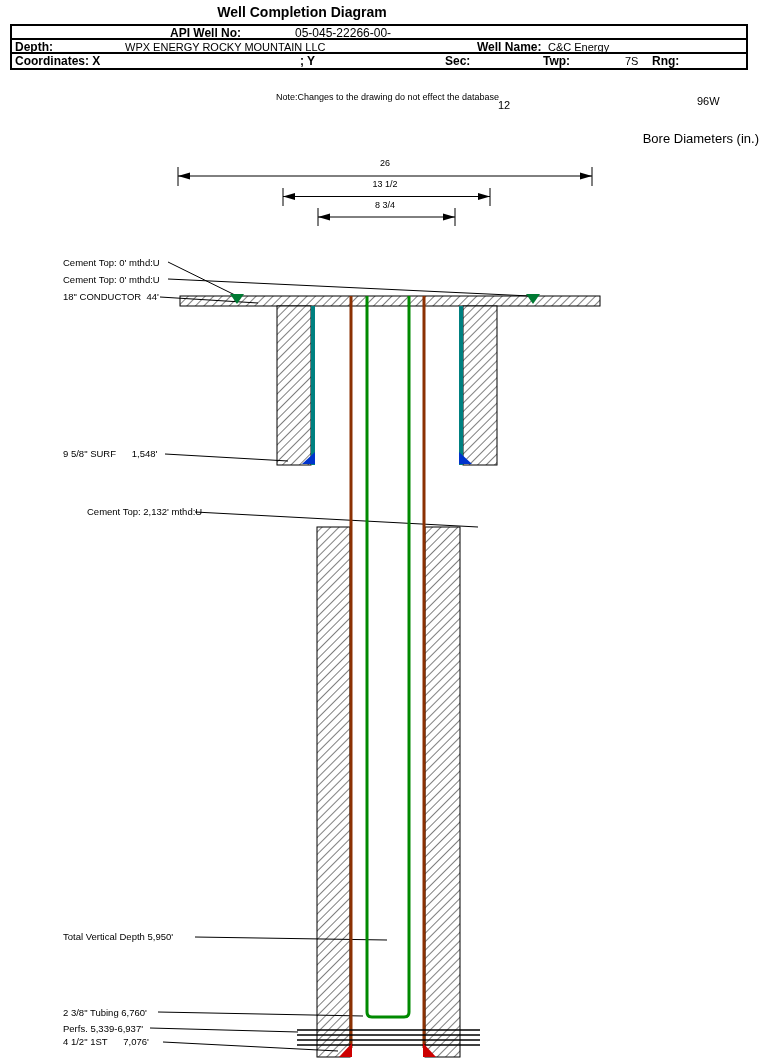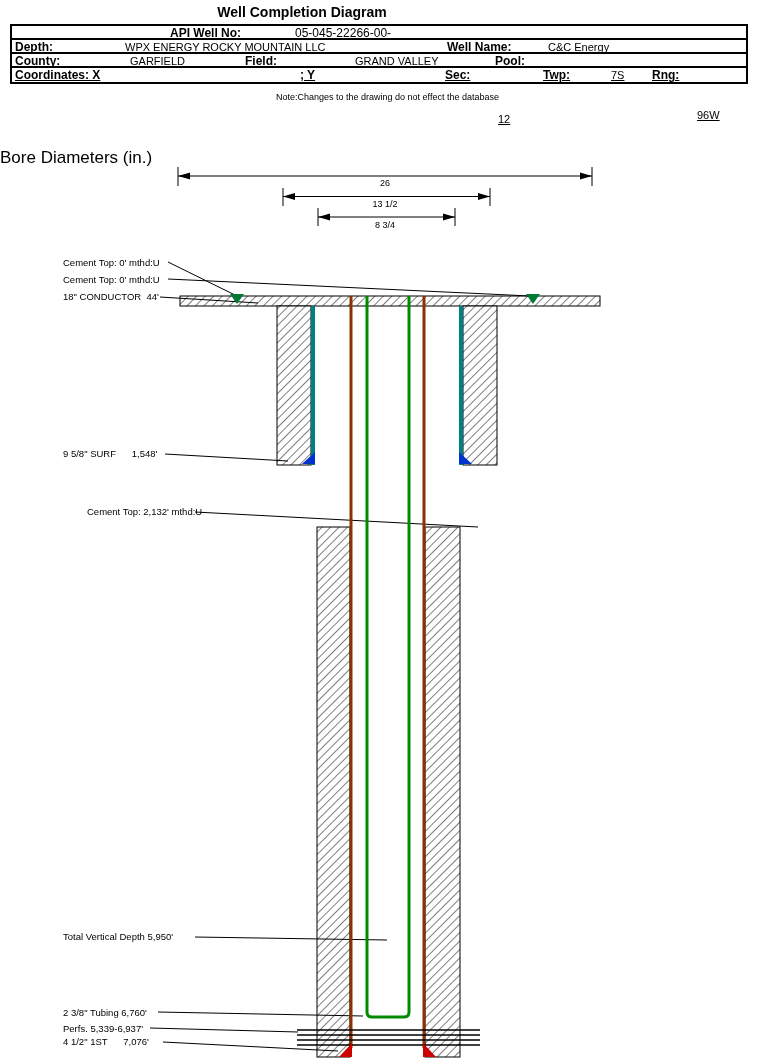--- a/index.html
+++ b/index.html
@@ -13,7 +13,7 @@
   .hdr-table { top:24px; left:10px; width:738px; border:2px solid #000; background:#fff; }
   .hdr-row { position:relative; height:14px; border-bottom:2px solid #000; }
   .hdr-row:last-child { border-bottom:none; }
-  .hdr-row span { position:absolute; top:0; line-height:14px; font-size:11px; white-space:nowrap;text-decoration:underline; }
+  .hdr-row span { position:absolute; top:0; line-height:14px; font-size:11px; white-space:nowrap; }
   .hdr-row span.lbl { font-weight:bold; font-size:12px; }
 
   .note { top:92px; left:8px; width:759px; text-align:center; font-size:9px; }

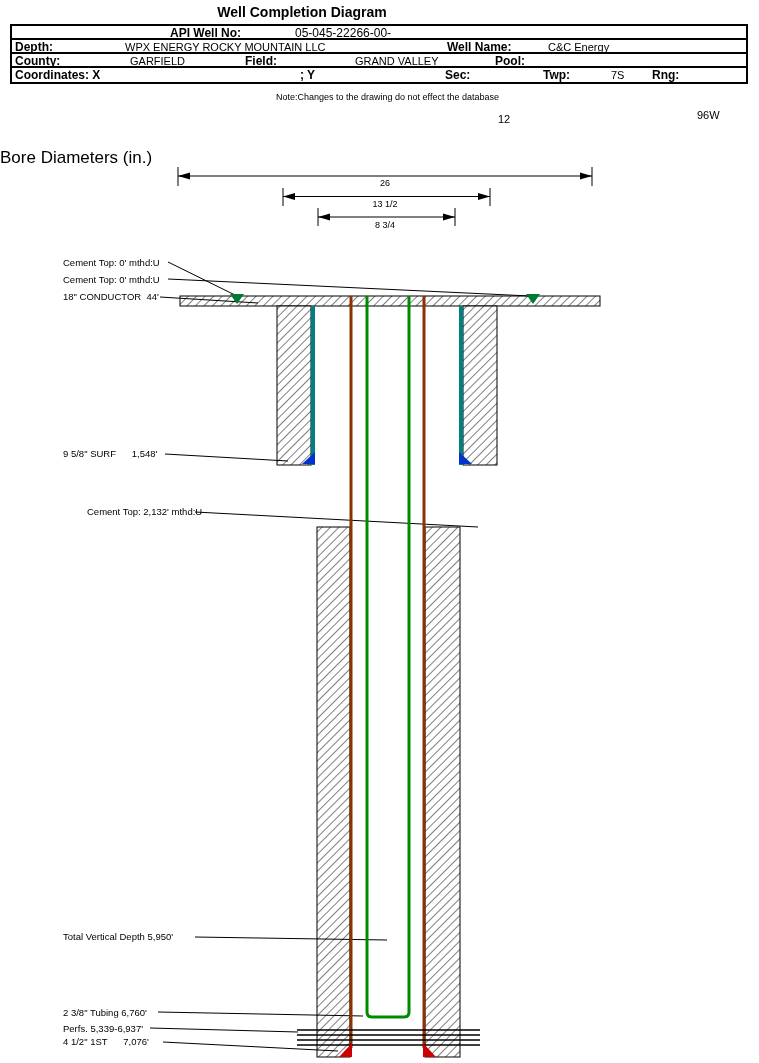--- a/index.html
+++ b/index.html
@@ -52,7 +52,7 @@
     <div class="hdr-row">
       <span class="lbl" style="left:3px;">Depth:</span>
       <span style="left:113px;">WPX ENERGY ROCKY MOUNTAIN LLC</span>
-      <span class="lbl" style="left:435px;">Well Name:</span>
+      <span class="lbl" style="left:465px;">Well Name:</span>
       <span style="left:536px;">C&amp;C Energy</span>
     </div>
     <div class="hdr-row">

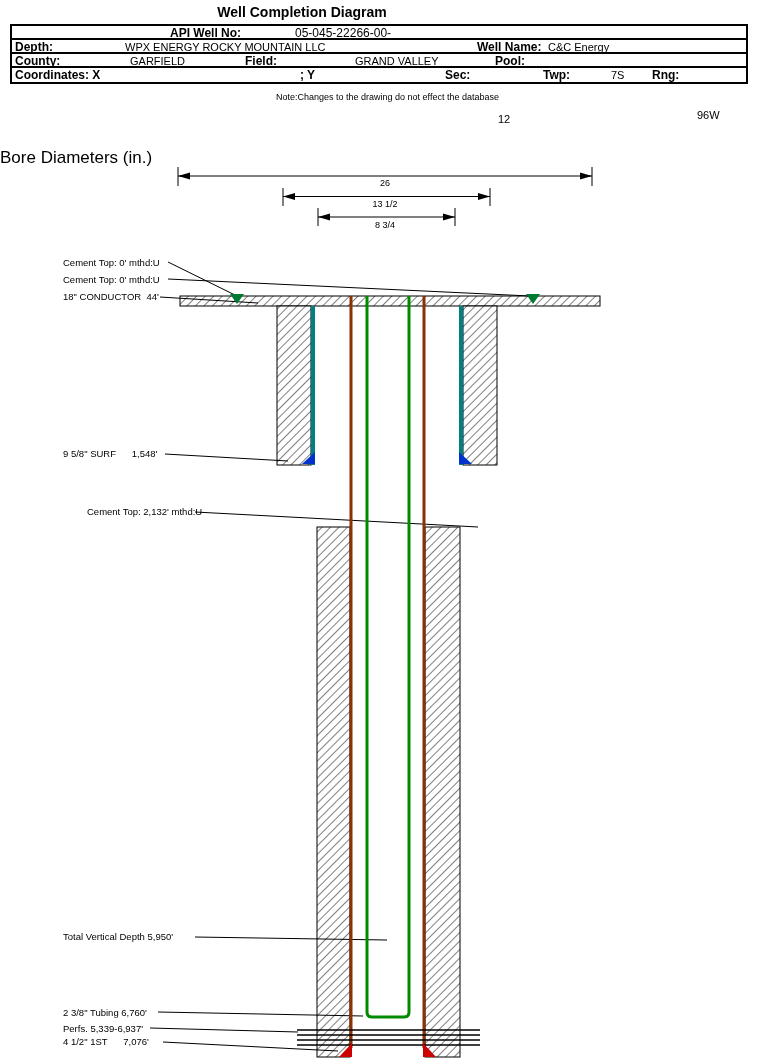--- a/index.html
+++ b/index.html
@@ -54,14 +54,6 @@
       <span style="left:113px;">WPX ENERGY ROCKY MOUNTAIN LLC</span>
       <span class="lbl" style="left:465px;">Well Name:</span>
       <span style="left:536px;">C&amp;C Energy</span>
-    </div>
-    <div class="hdr-row">
-      <span class="lbl" style="left:3px;">County:</span>
-      <span style="left:118px;">GARFIELD</span>
-      <span class="lbl" style="left:233px;">Field:</span>
-      <span style="left:343px;">GRAND VALLEY</span>
-      <span class="lbl" style="left:483px;">Pool:</span>
-      <span style="left:540px;"></span>
     </div>
     <div class="hdr-row">
       <span class="lbl" style="left:3px;">Coordinates: X</span>

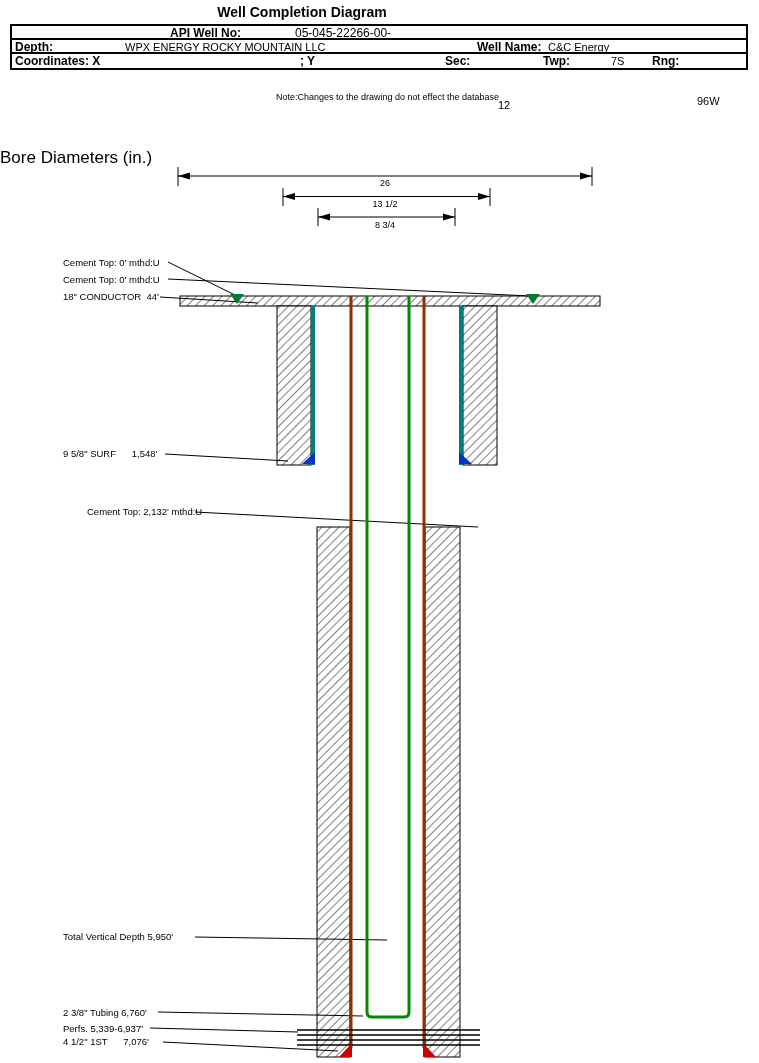--- a/index.html
+++ b/index.html
@@ -61,7 +61,7 @@
       <span class="lbl" style="left:433px;">Sec:</span>
       <span style="left:486px;margin-top:44px;">12</span>
       <span class="lbl" style="left:531px;">Twp:</span>
-      <span style="left:599px;">7S</span>
+      <span style="left:613px;">7S</span>
       <span class="lbl" style="left:640px;">Rng:</span>
       <span style="left:685px;margin-top:40px;">96W</span>
     </div>

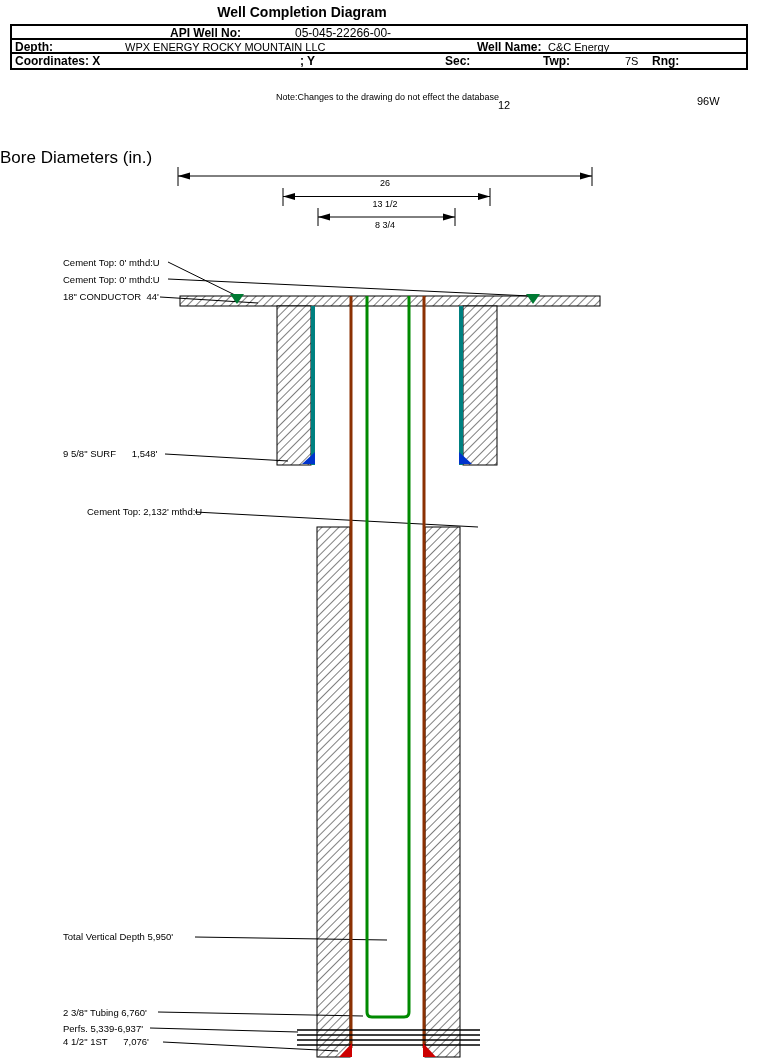--- a/index.html
+++ b/index.html
@@ -17,7 +17,7 @@
   .hdr-row span.lbl { font-weight:bold; font-size:12px; }
 
   .note { top:92px; left:8px; width:759px; text-align:center; font-size:9px; }
-  .bore-title { top:148px; left:0; width:759px; text-align:left; font-size:17px; }
+  .bore-title { top:131px; left:0; width:759px; text-align:right; font-size:13px; }
 
   .dim-label { left:335px; width:100px; text-align:center; font-size:9px;margin-top:20px; }
   .dim-26   { top:158px; }

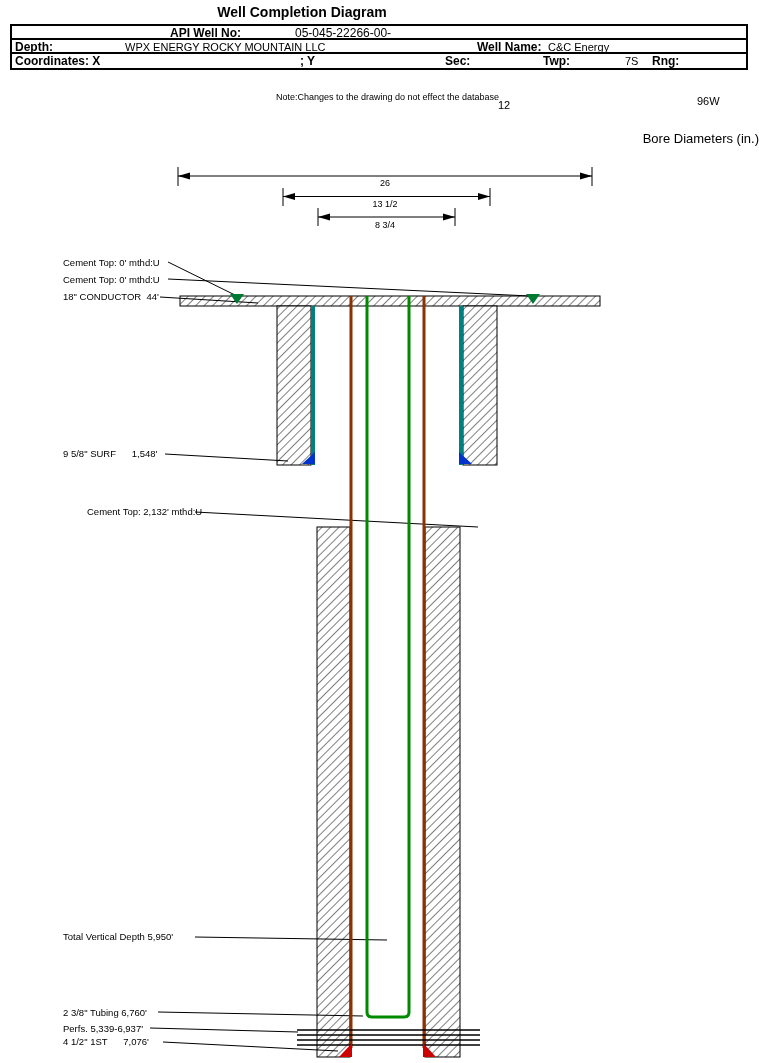--- a/index.html
+++ b/index.html
@@ -19,7 +19,7 @@
   .note { top:92px; left:8px; width:759px; text-align:center; font-size:9px; }
   .bore-title { top:131px; left:0; width:759px; text-align:right; font-size:13px; }
 
-  .dim-label { left:335px; width:100px; text-align:center; font-size:9px;margin-top:20px; }
+  .dim-label { left:335px; width:100px; text-align:center; font-size:9px; }
   .dim-26   { top:158px; }
   .dim-135  { top:179px; }
   .dim-875  { top:200px; }

